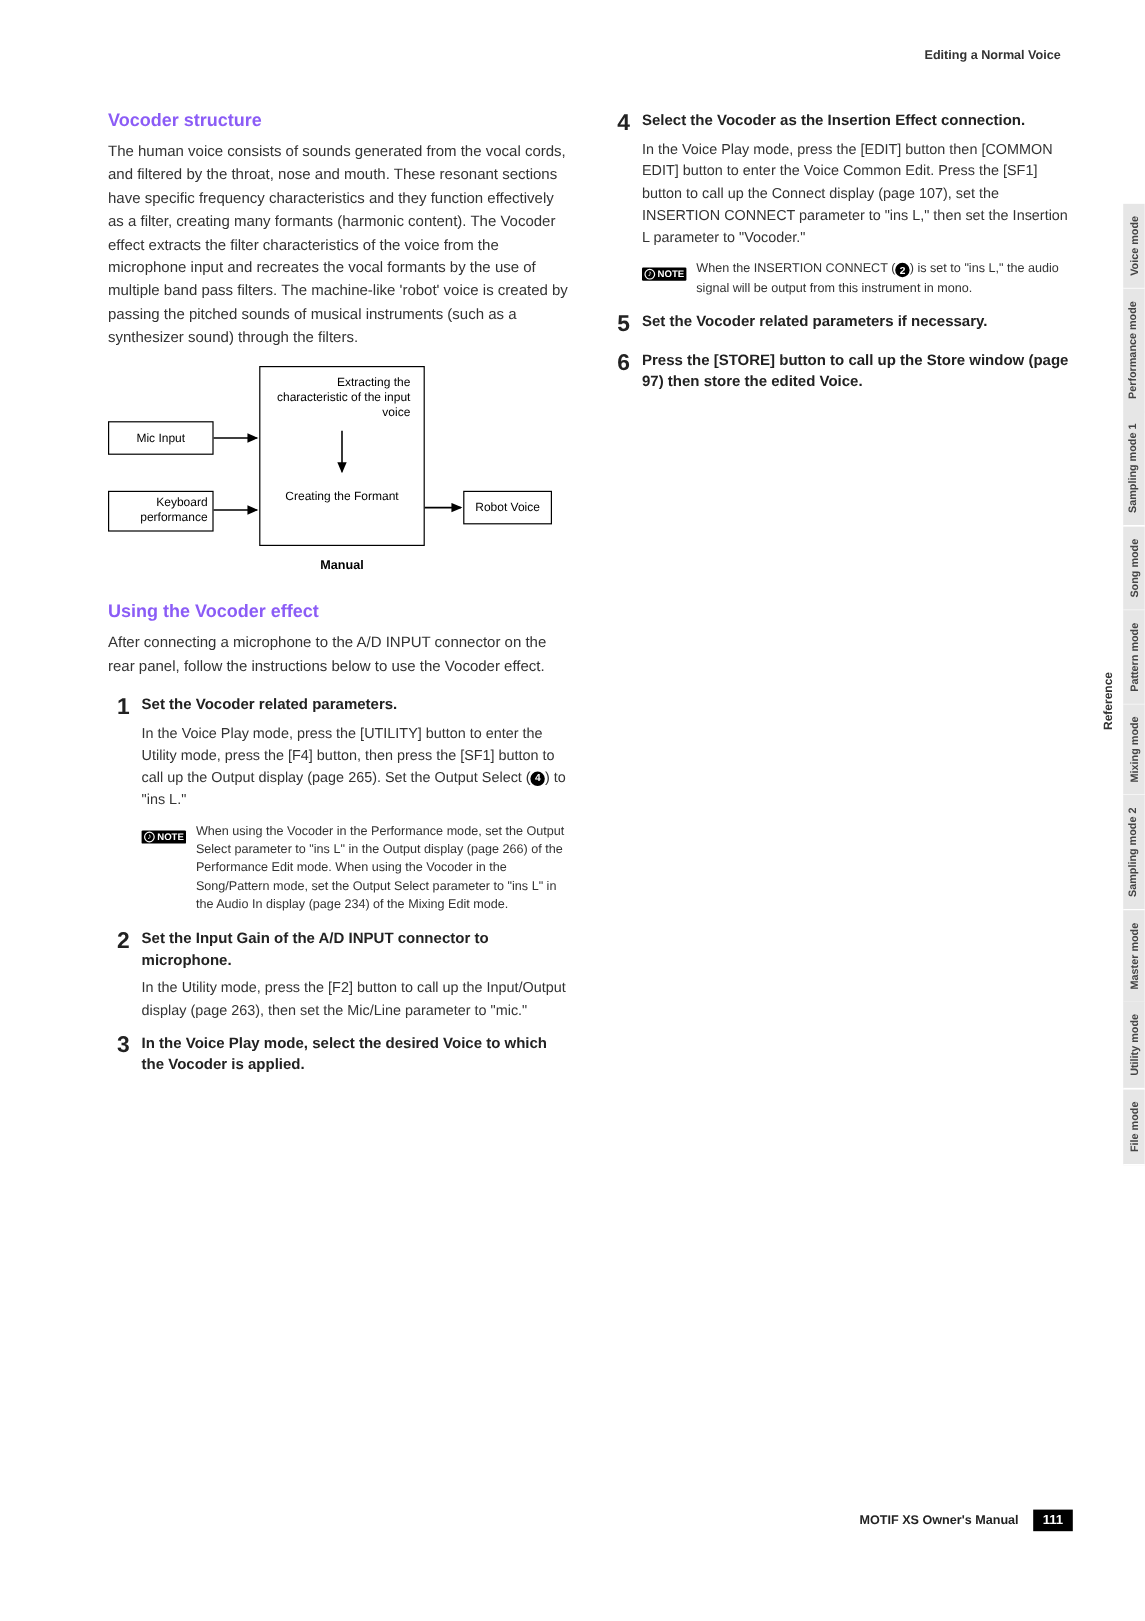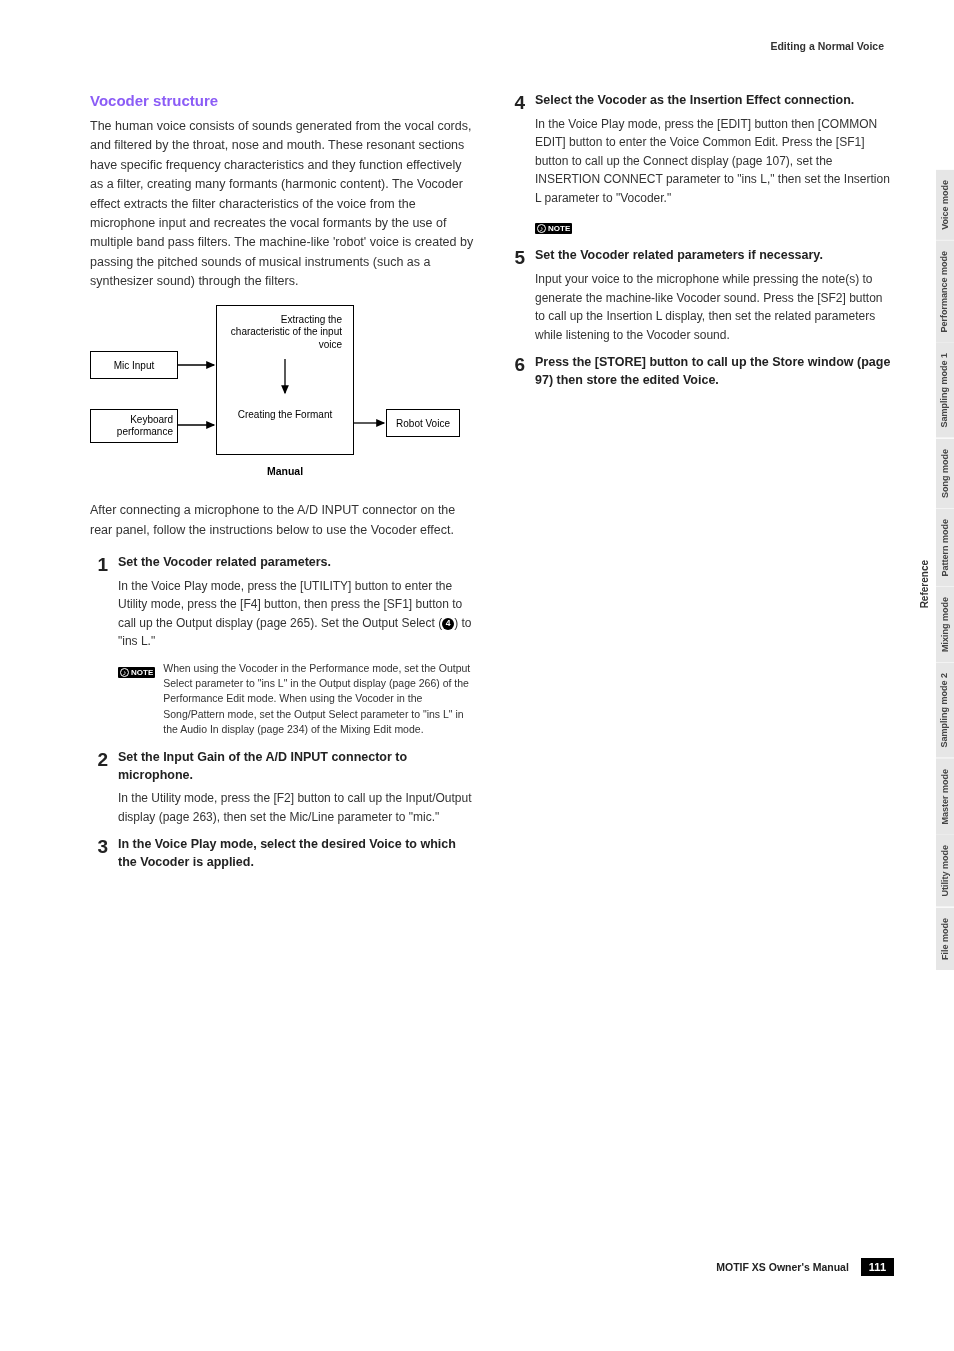--- a/index.html
+++ b/index.html
@@ -117,6 +117,9 @@
               <span class="n-circle">♪</span>
               <span>NOTE</span>
             </span></div>
+        <div class="note-text">
+          <span>When the INSERTION CONNECT (</span><span class="circ-num">2</span><span>) is set to "ins L," the audio signal will be output from this instrument in mono.</span>
+        </div>
       </div>
 
       <div class="step">

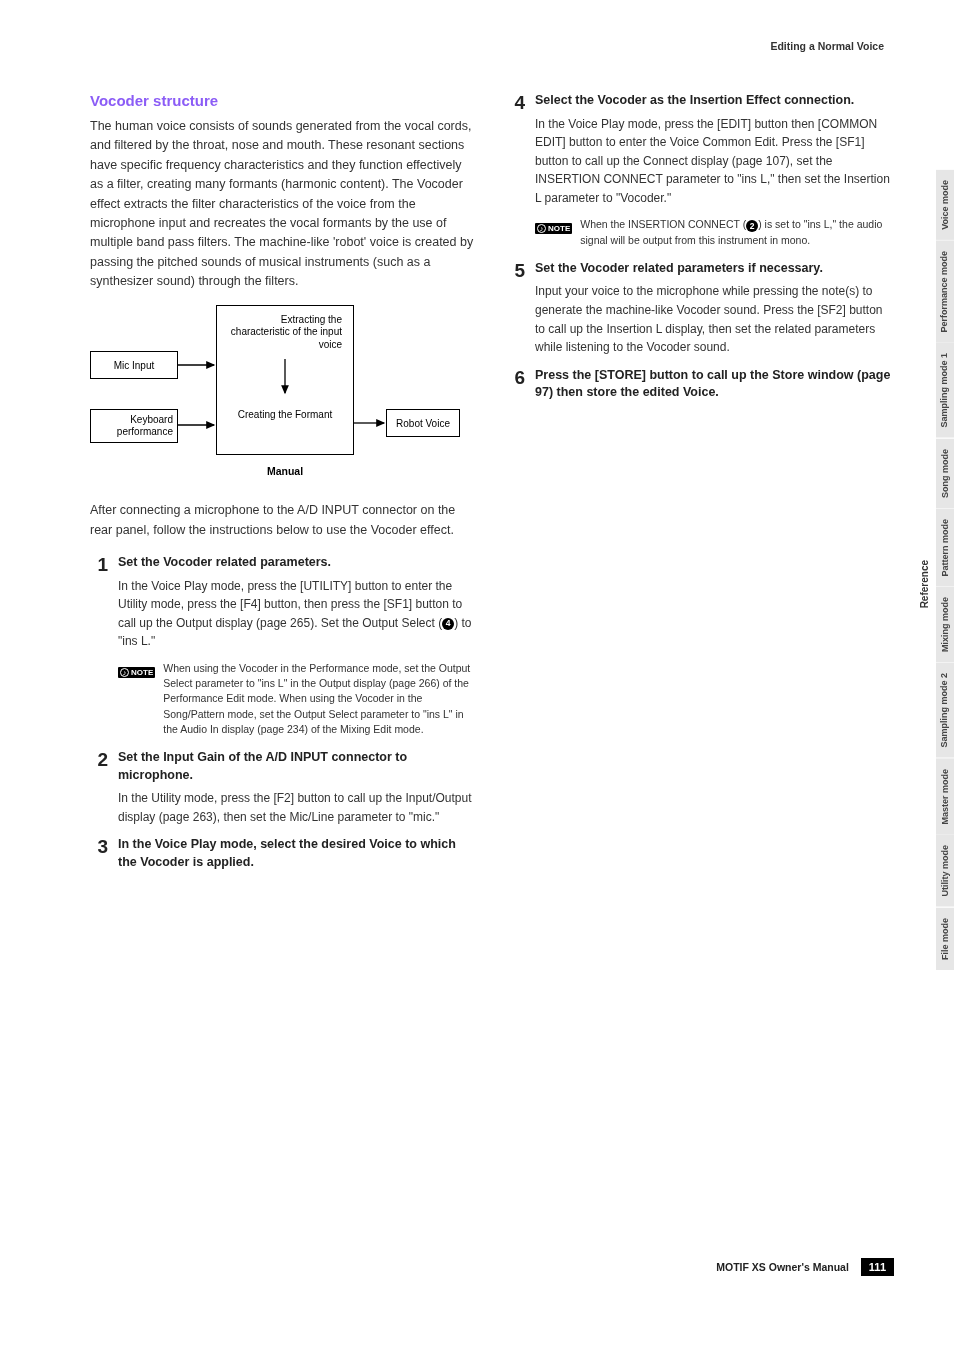--- a/index.html
+++ b/index.html
@@ -126,7 +126,6 @@
         <div class="step-num">5</div>
         <div class="step-body">
           <div class="step-title">Set the Vocoder related parameters if necessary.</div>
-          <div class="step-text">Input your voice to the microphone while pressing the note(s) to generate the machine-like Vocoder sound. Press the [SF2] button to call up the Insertion L display, then set the related parameters while listening to the Vocoder sound.</div>
         </div>
       </div>
 

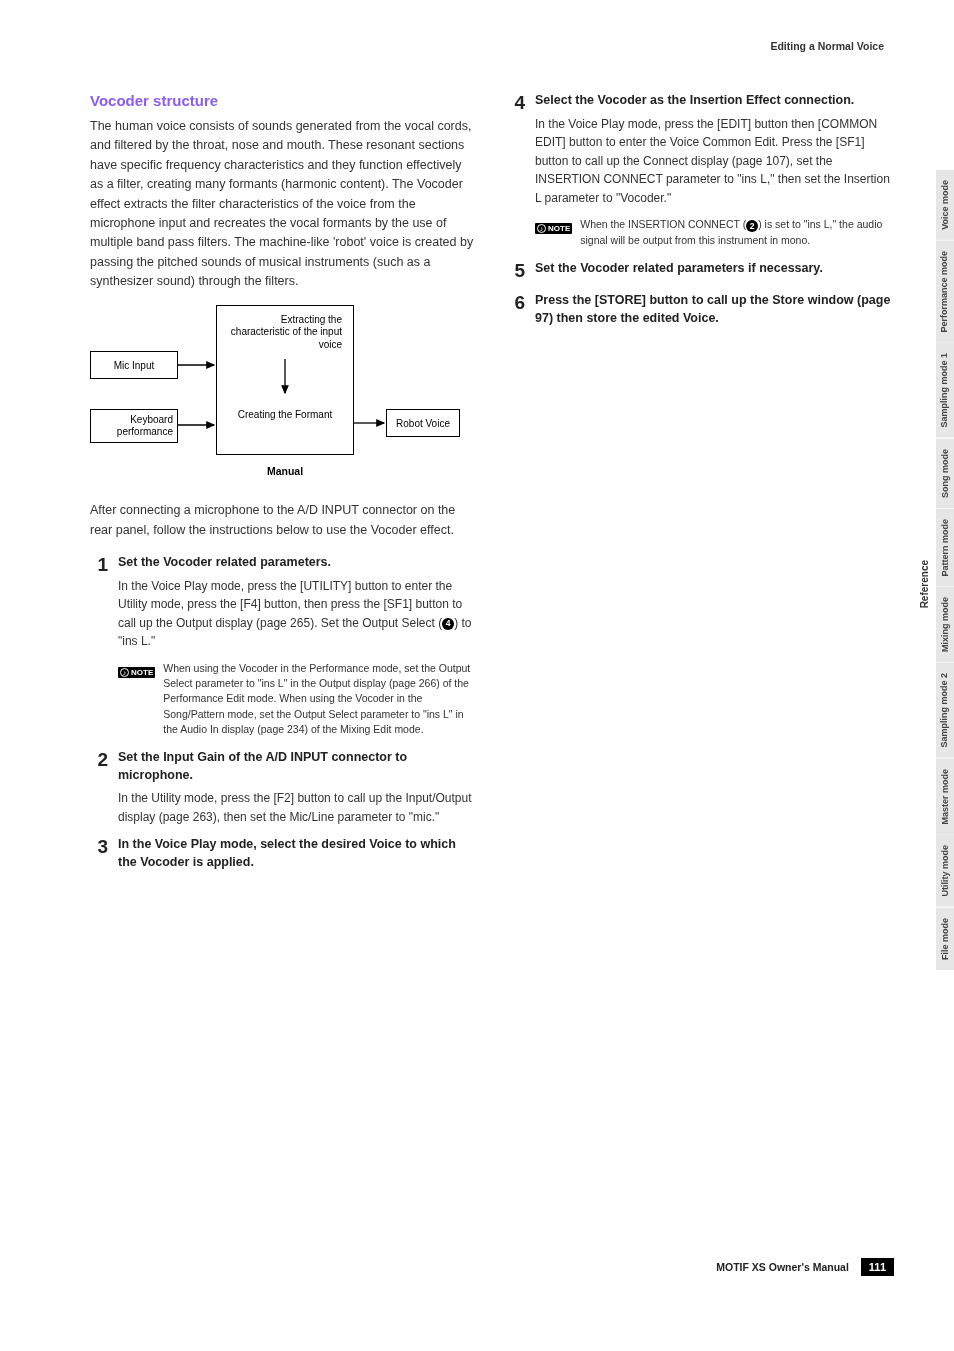--- a/index.html
+++ b/index.html
@@ -67,6 +67,7 @@
         <div class="d-caption" style="position:absolute;left:126px;top:150px;width:138px;">Manual</div>
       </div>
 
+      <div class="h1">Using the Vocoder effect</div>
       <div class="body-text">After connecting a microphone to the A/D INPUT connector on the rear panel, follow the instructions below to use the Vocoder effect.</div>
 
       <div class="step">

